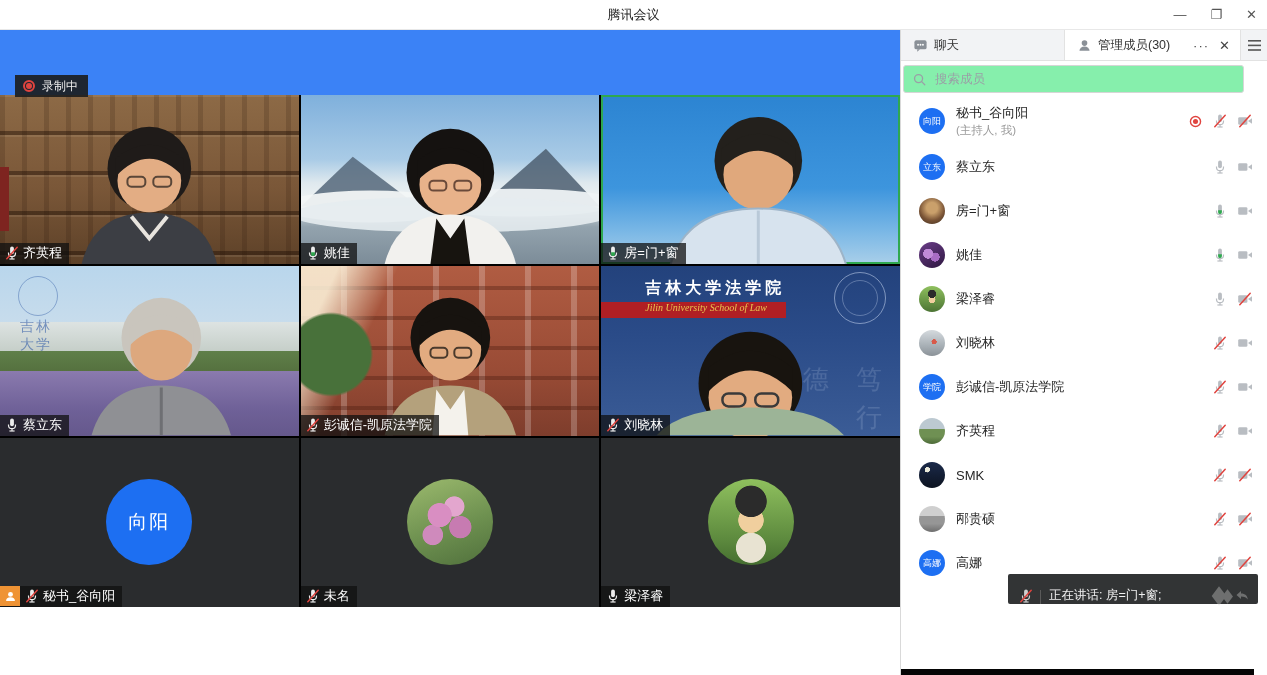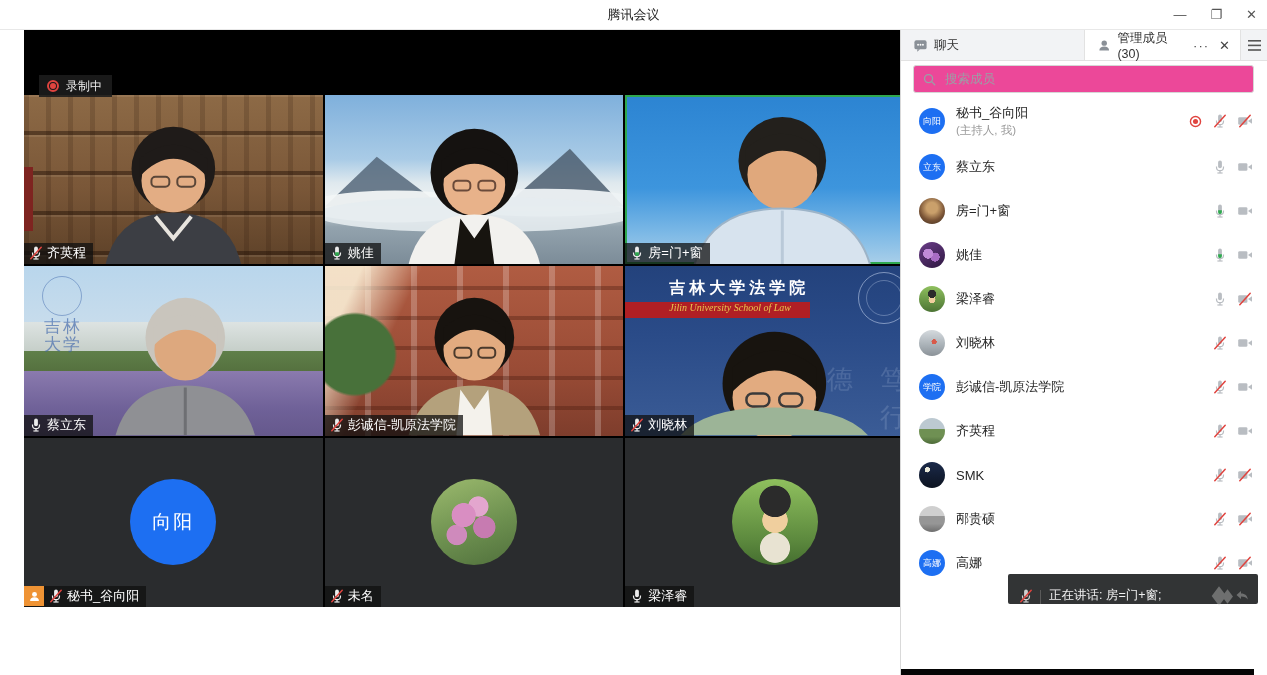--- a/index.html
+++ b/index.html
@@ -87,7 +87,7 @@
   .panel{position:absolute;left:900px;top:30px;width:367px;height:645px;background:#fff;border-left:1px solid #d9d9d9;}
   .tabbar{position:absolute;left:0;top:0;width:100%;height:31px;display:flex;border-bottom:1px solid #e2e2e2;}
   .tab{display:flex;align-items:center;gap:6px;padding:0 0 0 12px;font-size:12.5px;color:#333;}
-  .tab.chat{width:184px;background:#f2f3f5;border-right:1px solid #e2e2e2;}
+  .tab.chat{width:164px;background:#f2f3f5;border-right:1px solid #e2e2e2;}
   .tab.members{flex:1;background:#fff;}
   .tab-actions{display:flex;align-items:center;gap:10px;padding-right:10px;color:#444;}
   .tab-actions .dots{font-size:13px;letter-spacing:1px;}

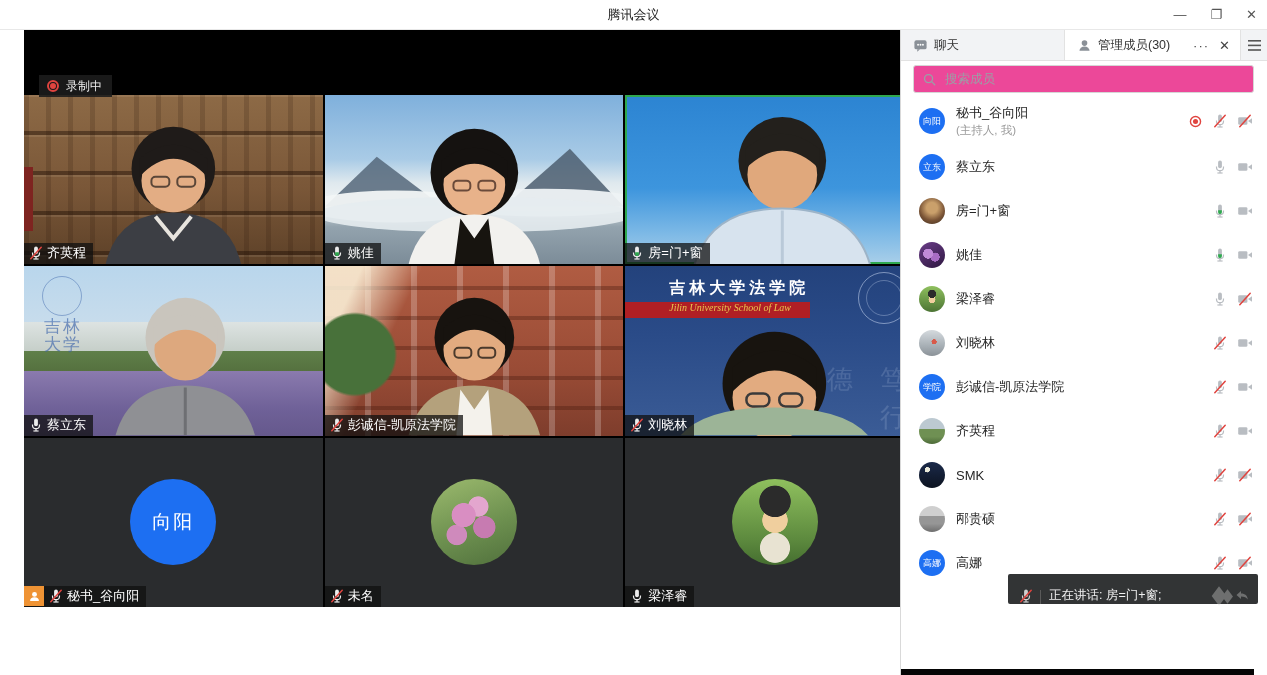--- a/index.html
+++ b/index.html
@@ -13,7 +13,7 @@
   .winctrls span{cursor:default;line-height:30px;}
 
   
-  .video-region{position:absolute;left:0;top:30px;width:900px;height:480px;background:#000000;margin-left:24px;}
+  .video-region{position:absolute;left:0;top:30px;width:900px;height:480px;background:#3b82f6;}
   .rec-badge{position:absolute;left:15px;top:45px;height:22px;background:rgba(28,28,28,.9);display:flex;align-items:center;gap:7px;padding:0 10px 0 8px;z-index:5;}
   .rec-badge .dot{width:12px;height:12px;border:2px solid #e0443f;border-radius:50%;display:flex;align-items:center;justify-content:center;}
   .rec-badge .dot i{display:block;width:6px;height:6px;background:#e0443f;border-radius:50%;}

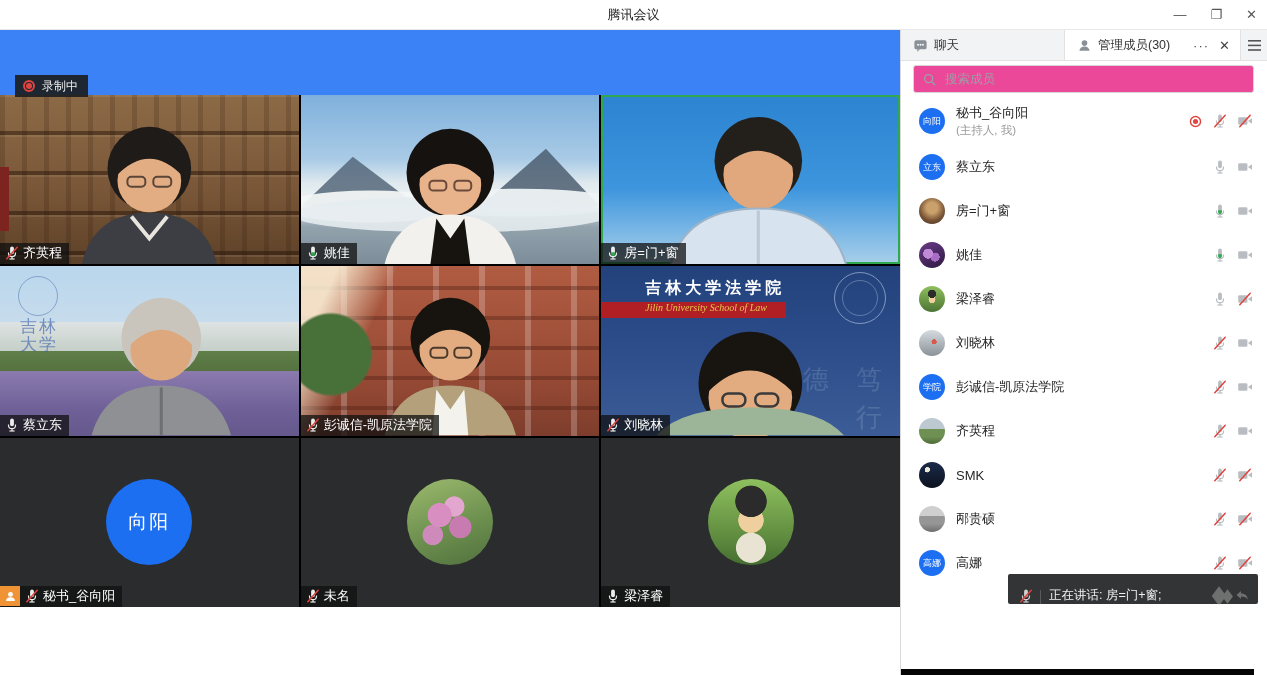--- a/index.html
+++ b/index.html
@@ -94,7 +94,7 @@
   .tab-actions .x{font-size:13px;}
   .menu-box{width:27px;background:#f2f3f5;border-left:1px solid #e2e2e2;display:flex;align-items:center;justify-content:center;color:#555;font-size:14px;}
 
-  .searchwrap{position:absolute;left:12px;top:35px;width:341px;height:28px;border:1px solid #d6d6d6;border-radius:3px;background:#ec4899;display:flex;align-items:center;padding:0 8px;gap:6px;}
+  .searchwrap{position:absolute;left:2px;top:35px;width:341px;height:28px;border:1px solid #d6d6d6;border-radius:3px;background:#86efac;display:flex;align-items:center;padding:0 8px;gap:6px;}
   .searchwrap input{border:0;outline:0;flex:1;font-size:12.5px;color:#333;background:transparent;}
   .searchwrap input::placeholder{color:#9aa0a6;}
 

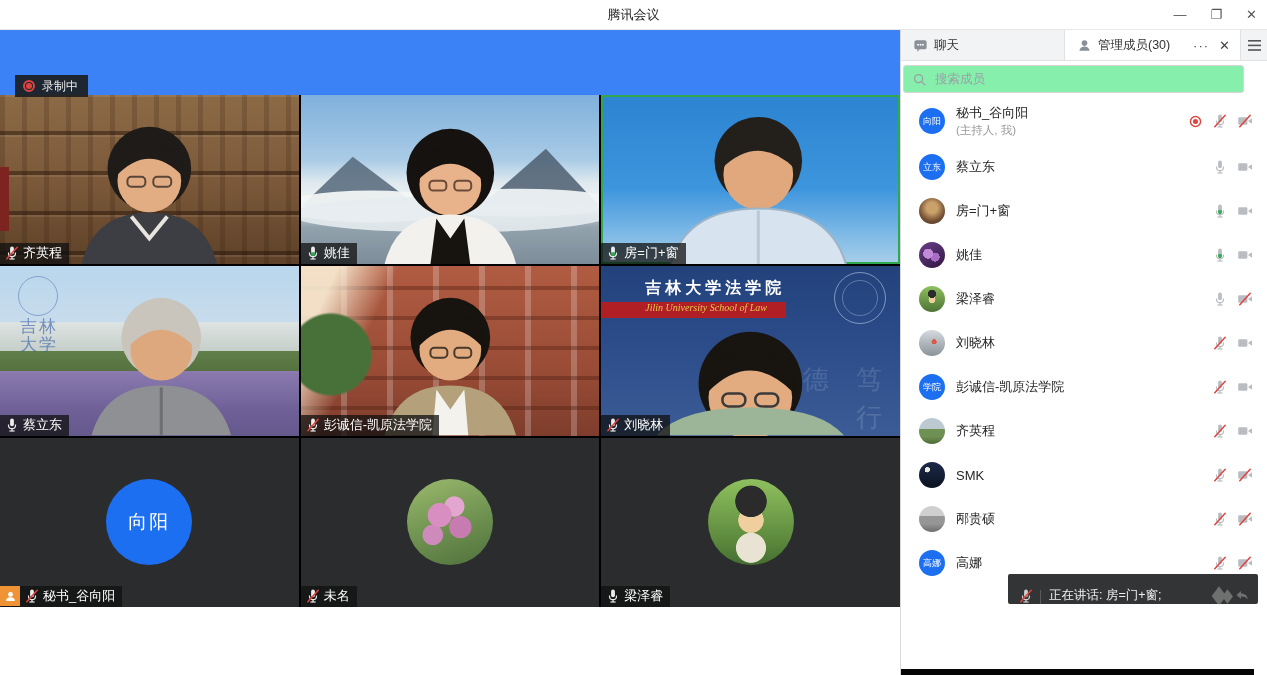--- a/index.html
+++ b/index.html
@@ -49,7 +49,7 @@
   .law-seal:after{content:"";position:absolute;inset:7px;border:1px solid rgba(200,215,240,.35);border-radius:50%;}
   .law-motto{position:absolute;right:8px;top:94px;width:160px;color:rgba(220,230,250,.16);font-size:26px;letter-spacing:10px;line-height:38px;font-family:"Liberation Serif","DejaVu Serif",serif;text-align:right;}
   .campus-seal{position:absolute;left:18px;top:10px;width:40px;height:40px;border:1px solid rgba(70,110,175,.5);border-radius:50%;}
-  .campus-wm{position:absolute;left:20px;top:52px;width:44px;color:rgba(60,100,170,.65);font-size:17px;line-height:18px;letter-spacing:2px;font-family:"Liberation Serif","DejaVu Serif",serif;}
+  .campus-wm{position:absolute;left:20px;top:52px;width:44px;color:rgba(60,100,170,.65);font-size:14px;line-height:18px;letter-spacing:2px;font-family:"Liberation Serif","DejaVu Serif",serif;}
   .red-book{position:absolute;left:0;top:72px;width:9px;height:64px;background:#7e2420;}
 
   

